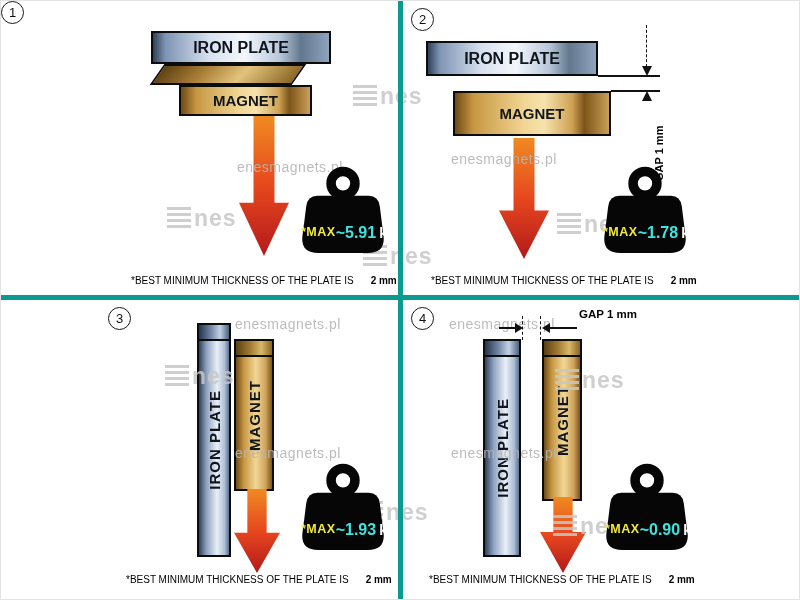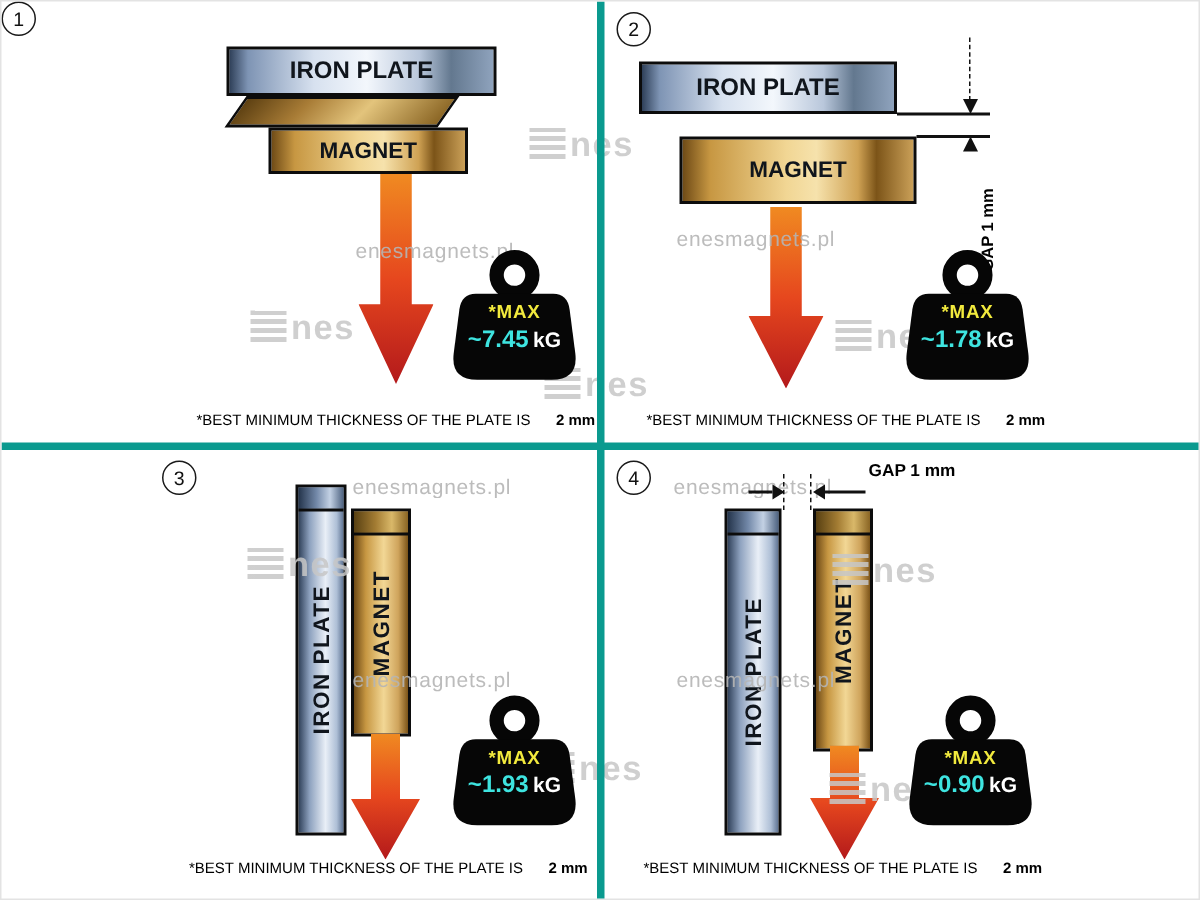--- a/index.html
+++ b/index.html
@@ -42,7 +42,7 @@
   
   .weight{position:absolute;width:84px;height:98px;z-index:2;}
   .weight svg{position:absolute;inset:0;width:100%;height:100%;}
-  .weight-text{position:absolute;inset:0;display:flex;flex-direction:column;align-items:center;padding-top:37px;box-sizing:border-box;}
+  .weight-text{position:absolute;inset:0;display:flex;flex-direction:row;align-items:center;padding-top:37px;box-sizing:border-box;}
   .wmax{color:var(--max-yellow,#f2ea3d);font-size:12.5px;font-weight:bold;letter-spacing:.5px;}
   .vrow{display:flex;align-items:baseline;margin-top:3px;}
   .wval{color:var(--value-cyan,#3ee4e0);font-size:16px;font-weight:bold;}

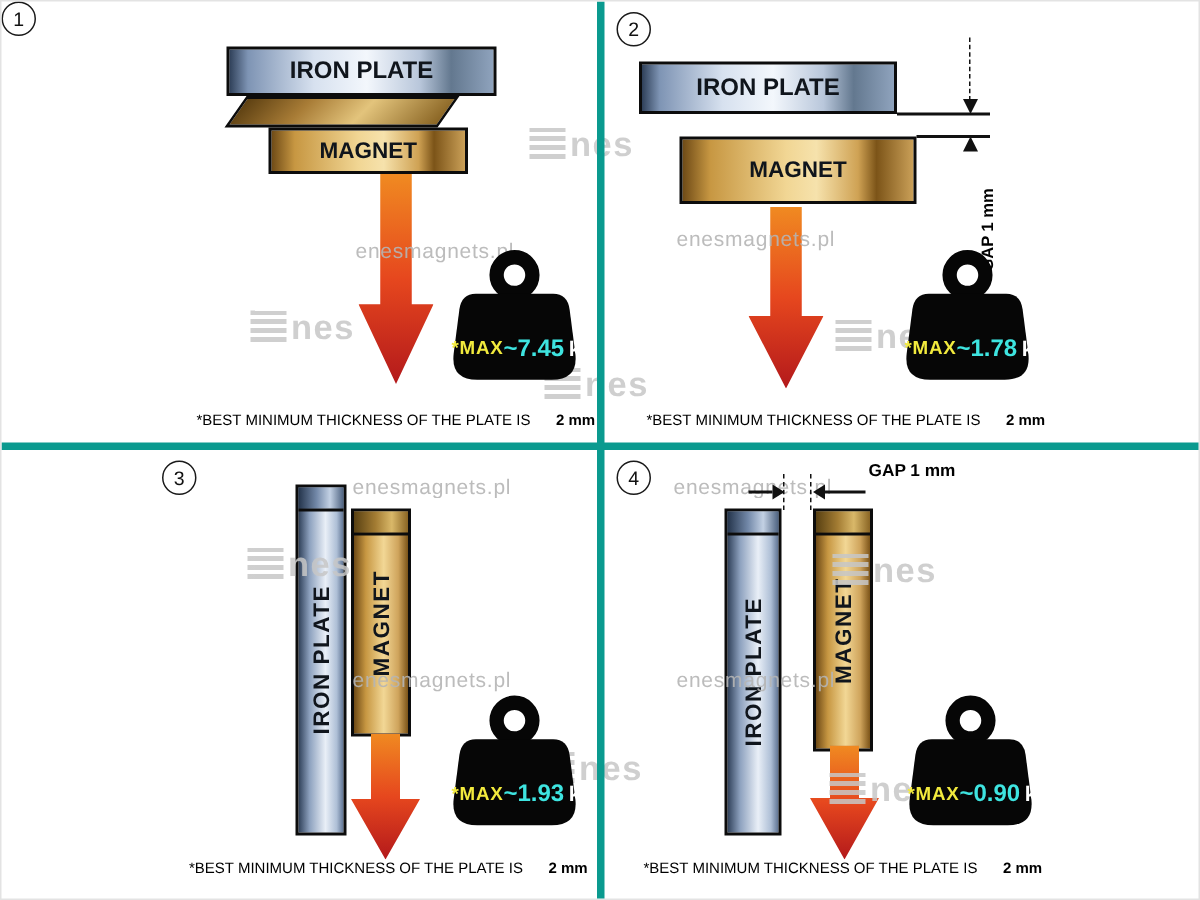--- a/index.html
+++ b/index.html
@@ -135,7 +135,7 @@
       <div class="weight-text">
         <span class="wmax">*MAX</span>
         <span class="vrow">
-            <span class="wval">~7.45</span>
+            <span class="wval">~5.91</span>
             <span class="wunit">kG</span>
           </span>
       </div>

